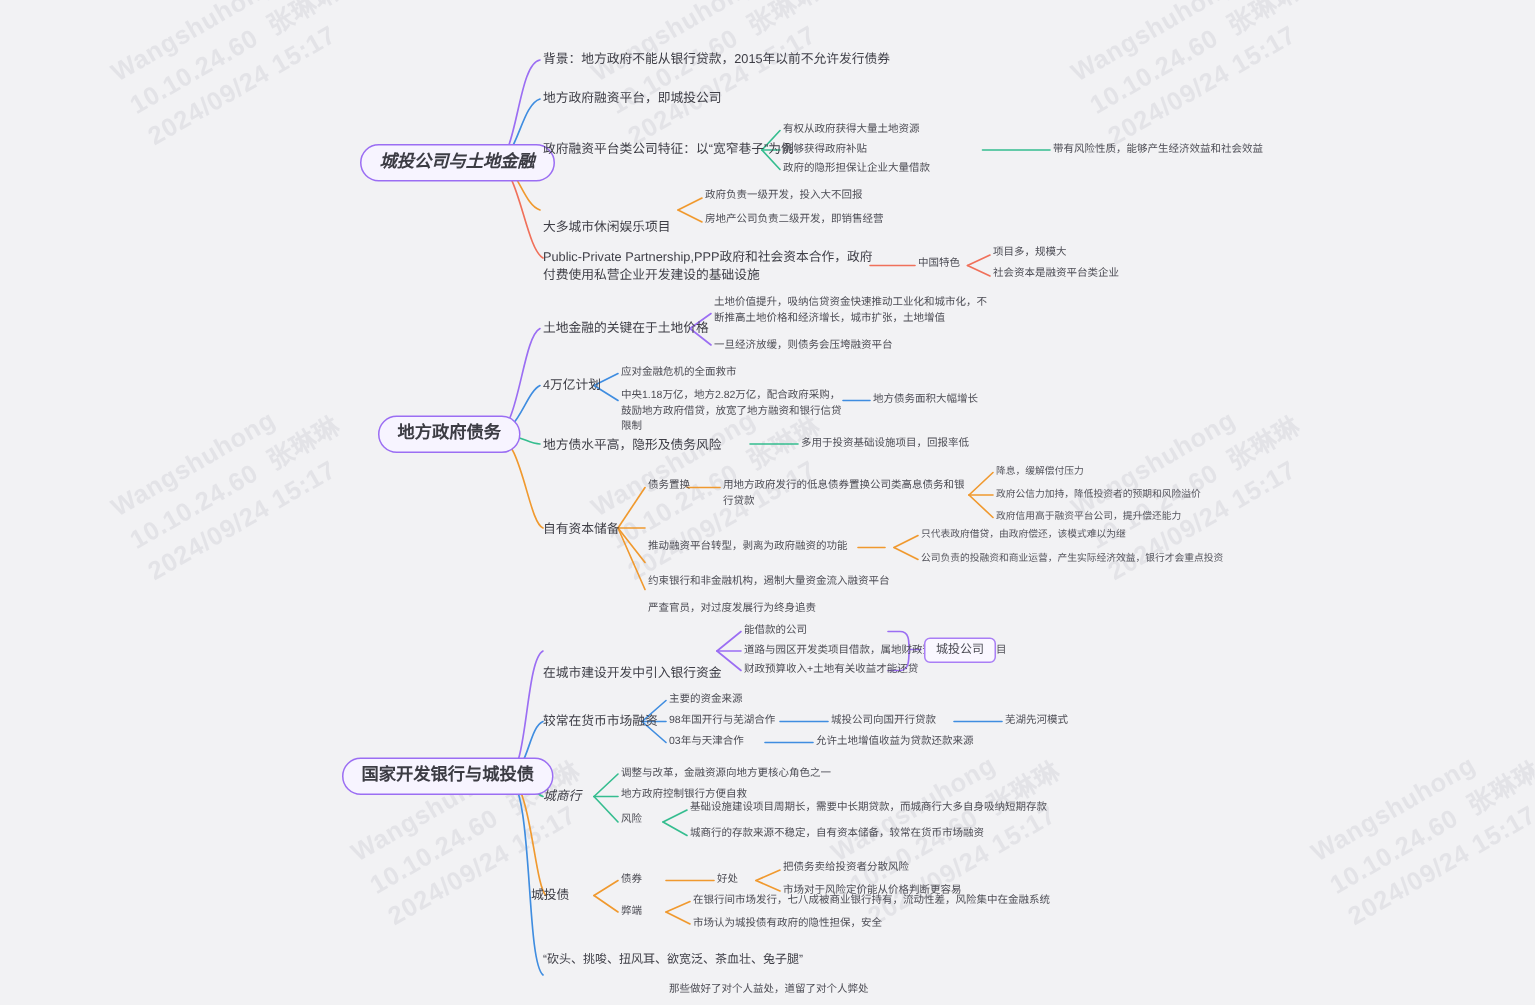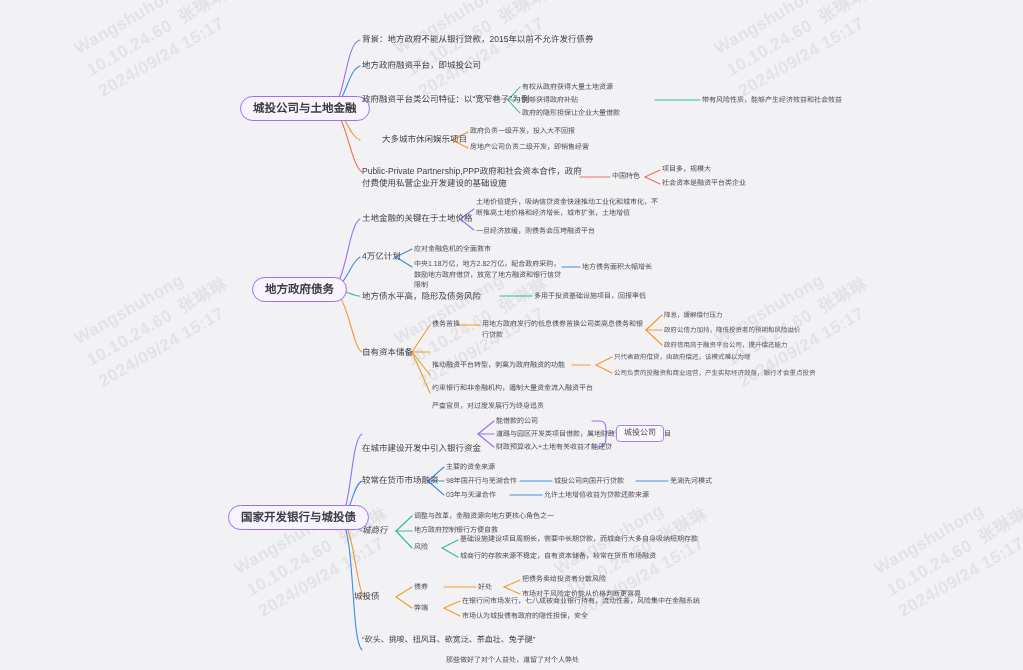--- a/index.html
+++ b/index.html
@@ -172,7 +172,7 @@
     </g>
   </svg>
 
-  <div class="node main-node" style="left:240px;top:96px;">城投公司与土地金融</div>
+  <div class="node main-node" style="left:240px;top:96px;font-style:italic;">城投公司与土地金融</div>
 
   <div class="node main-node" style="left:252px;top:277px;">地方政府债务</div>
 

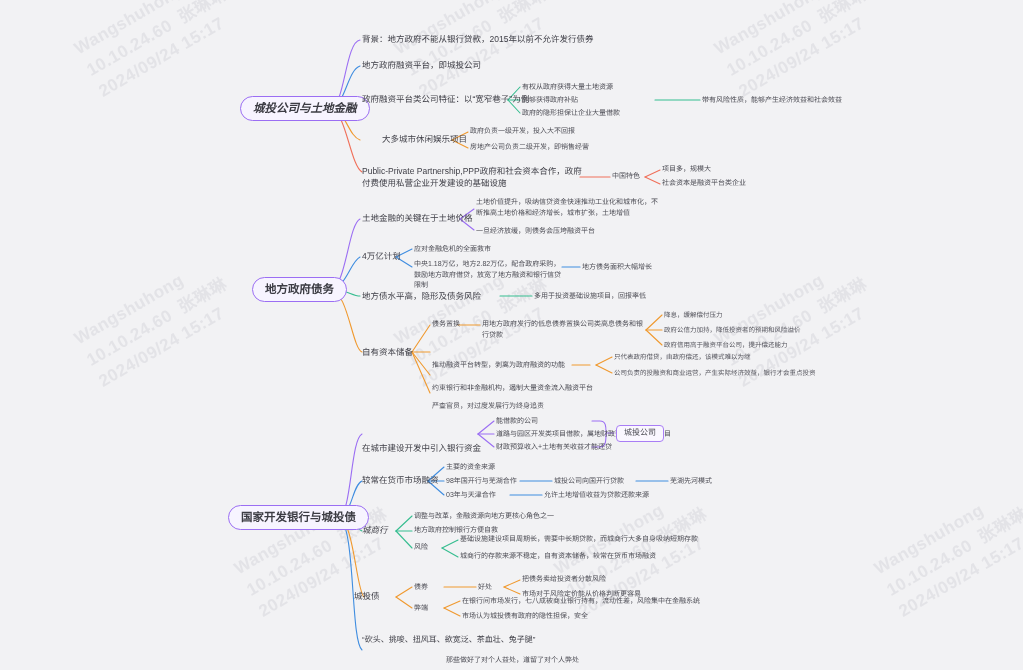--- a/index.html
+++ b/index.html
@@ -192,7 +192,7 @@
 
   <div class="node l2" style="left:522px;top:108px;">政府的隐形担保让企业大量借款</div>
 
-  <div class="node l1" style="left:362px;top:133px;margin-left:20px;">大多城市休闲娱乐项目</div>
+  <div class="node l1" style="left:362px;top:145px;">大多城市休闲娱乐项目</div>
 
   <div class="node l2" style="left:470px;top:126px;">政府负责一级开发，投入大不回报</div>
 

